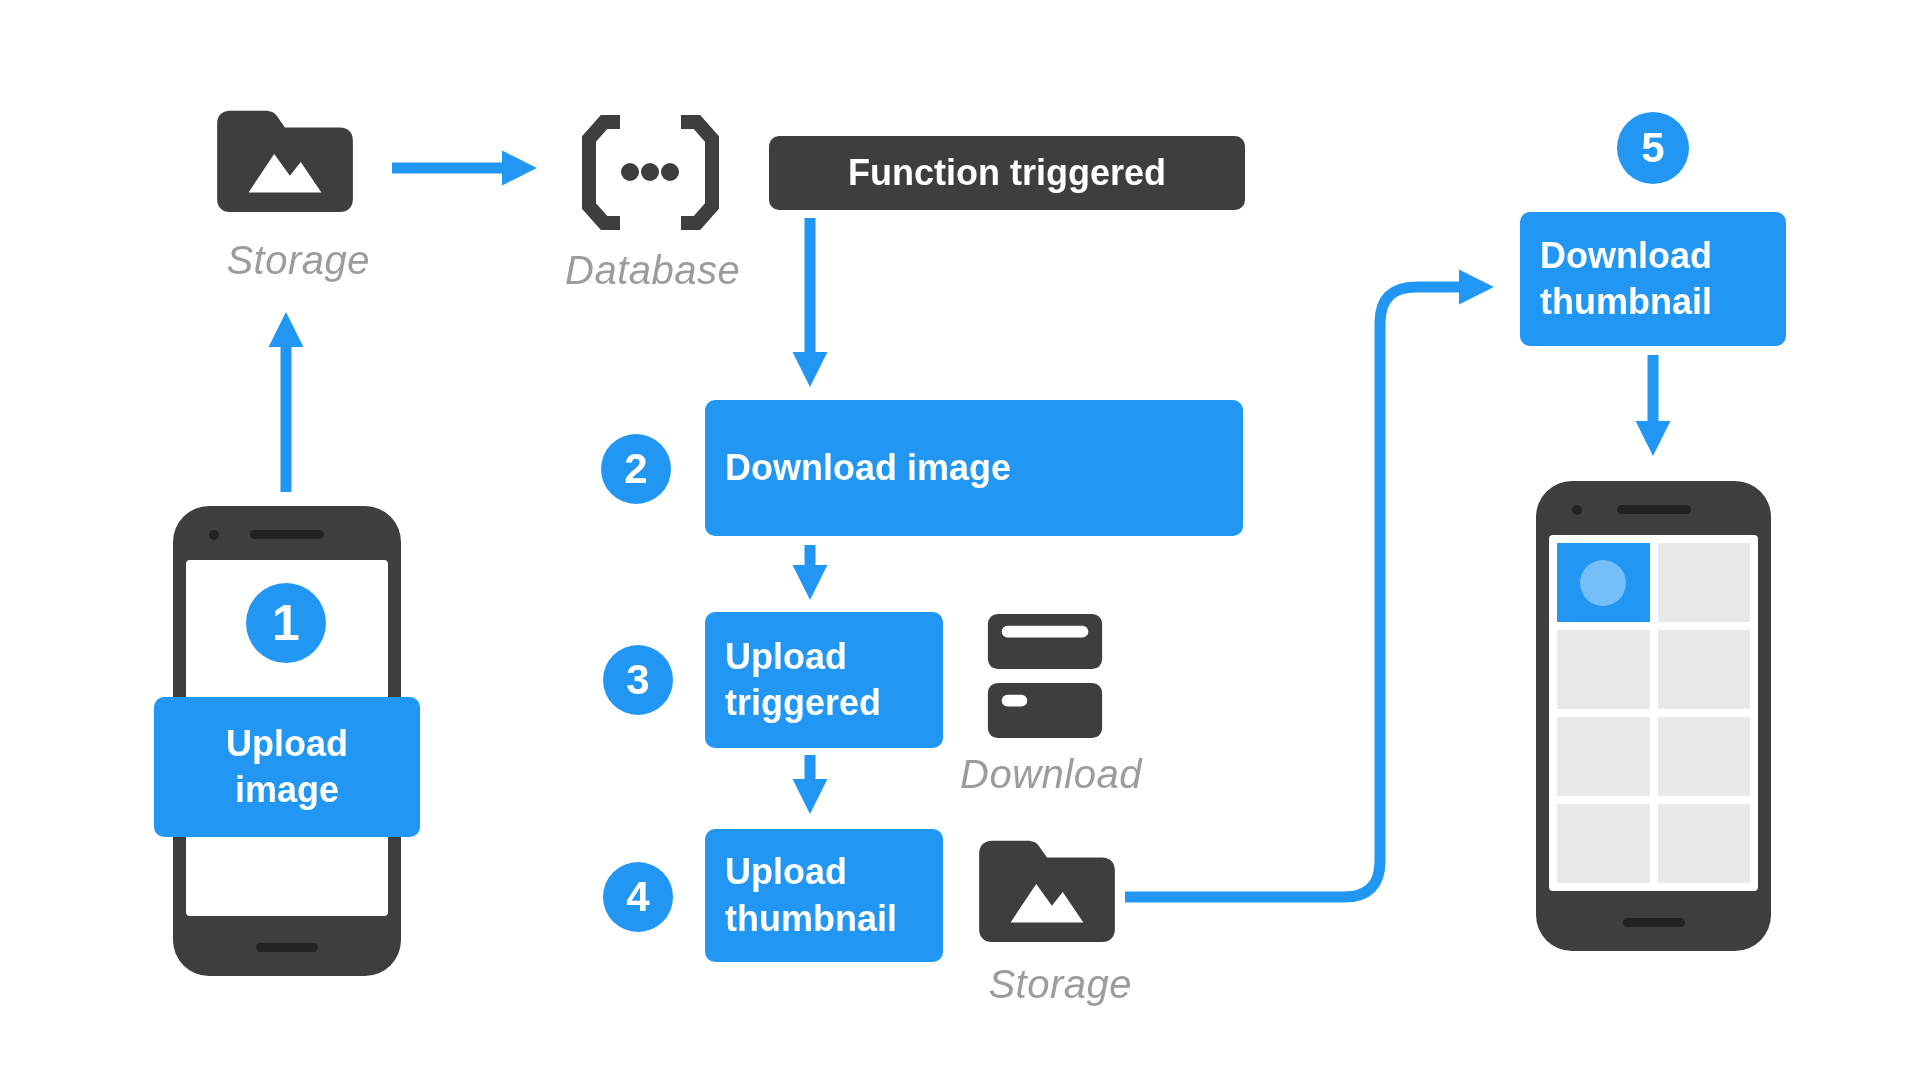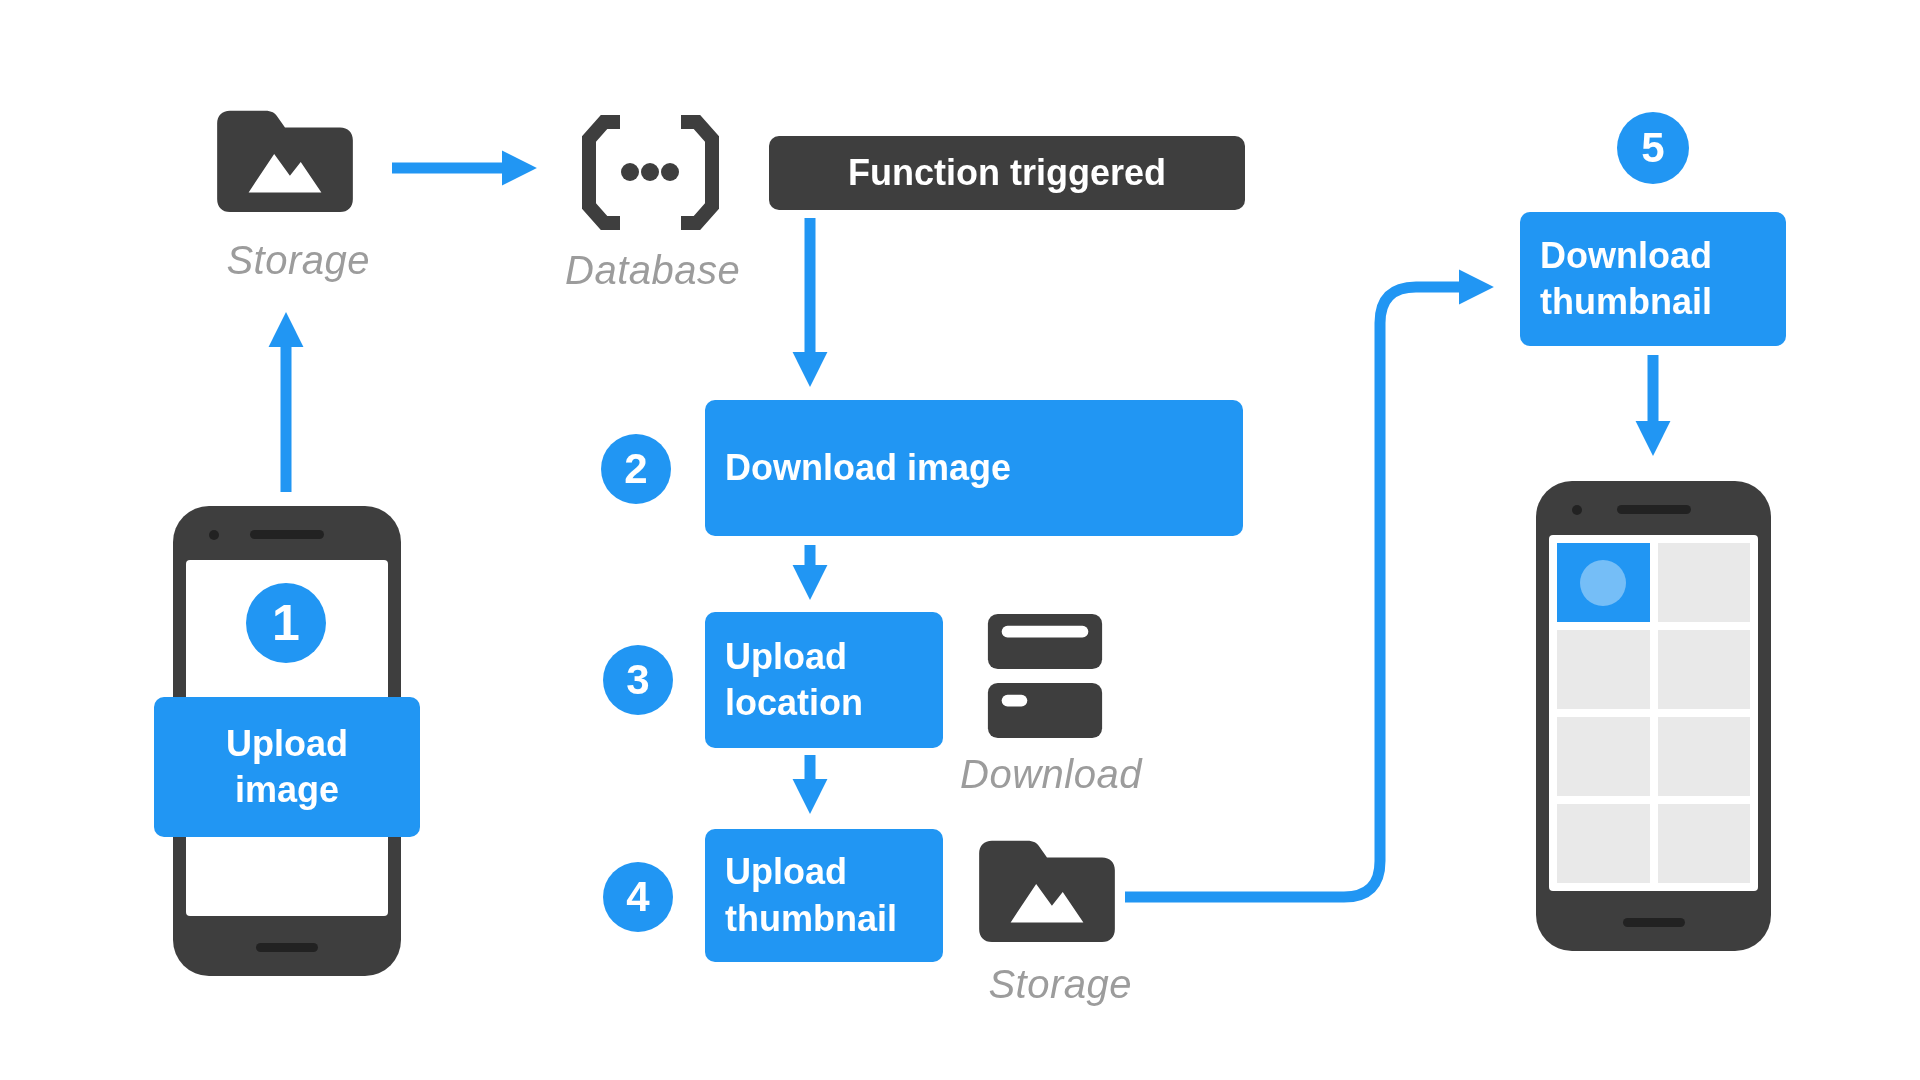--- a/index.html
+++ b/index.html
@@ -101,7 +101,7 @@
   <div class="abs badge" style="left:603px; top:645px; width:70px; height:70px;">3</div>
   <div class="abs blue-box" style="left:705px; top:612px; width:238px; height:136px;">
     <span class="line">Upload</span>
-    <span class="line">location</span>
+    <span class="line">triggered</span>
   </div>
 
   <div class="abs" style="left:985px; top:612px; width:120px; height:128px;">

